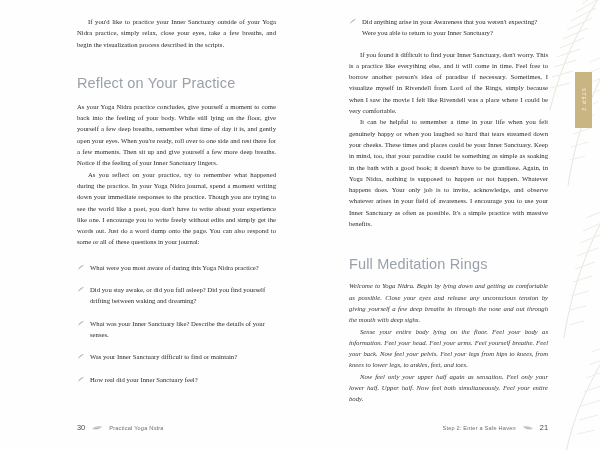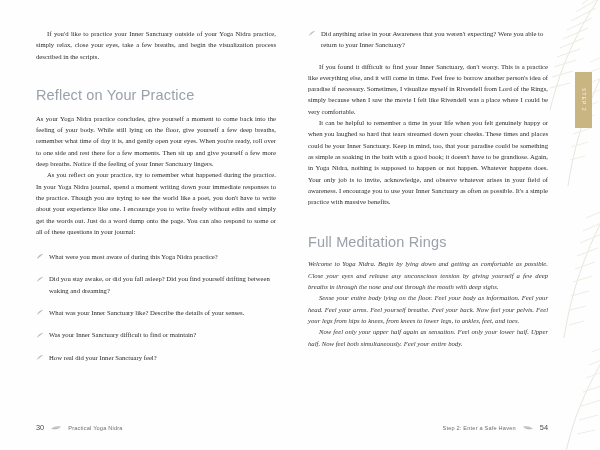--- a/index.html
+++ b/index.html
@@ -64,8 +64,9 @@
   .col {
     box-sizing: border-box;
     width: 300px;
-    padding-top: 28px;
+    padding-top: 16px;
     position: relative;
+    margin-left: 41px;
   }
   .col-left  { padding-left: 36px; padding-right: 24px; }
   .col-right { padding-left: 8px;  padding-right: 52px; }

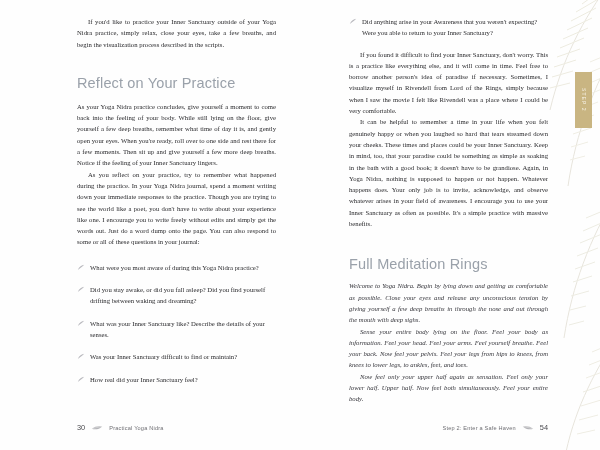--- a/index.html
+++ b/index.html
@@ -312,7 +312,7 @@
             <path d="M15 5 C11 4, 6 2.8, 1 2" stroke="#ffffff" stroke-width="0.5" fill="none"></path>
           </svg>
         </span>
-        <span class="folio">54</span>
+        <span class="folio">21</span>
       </div>
     </div>
 

